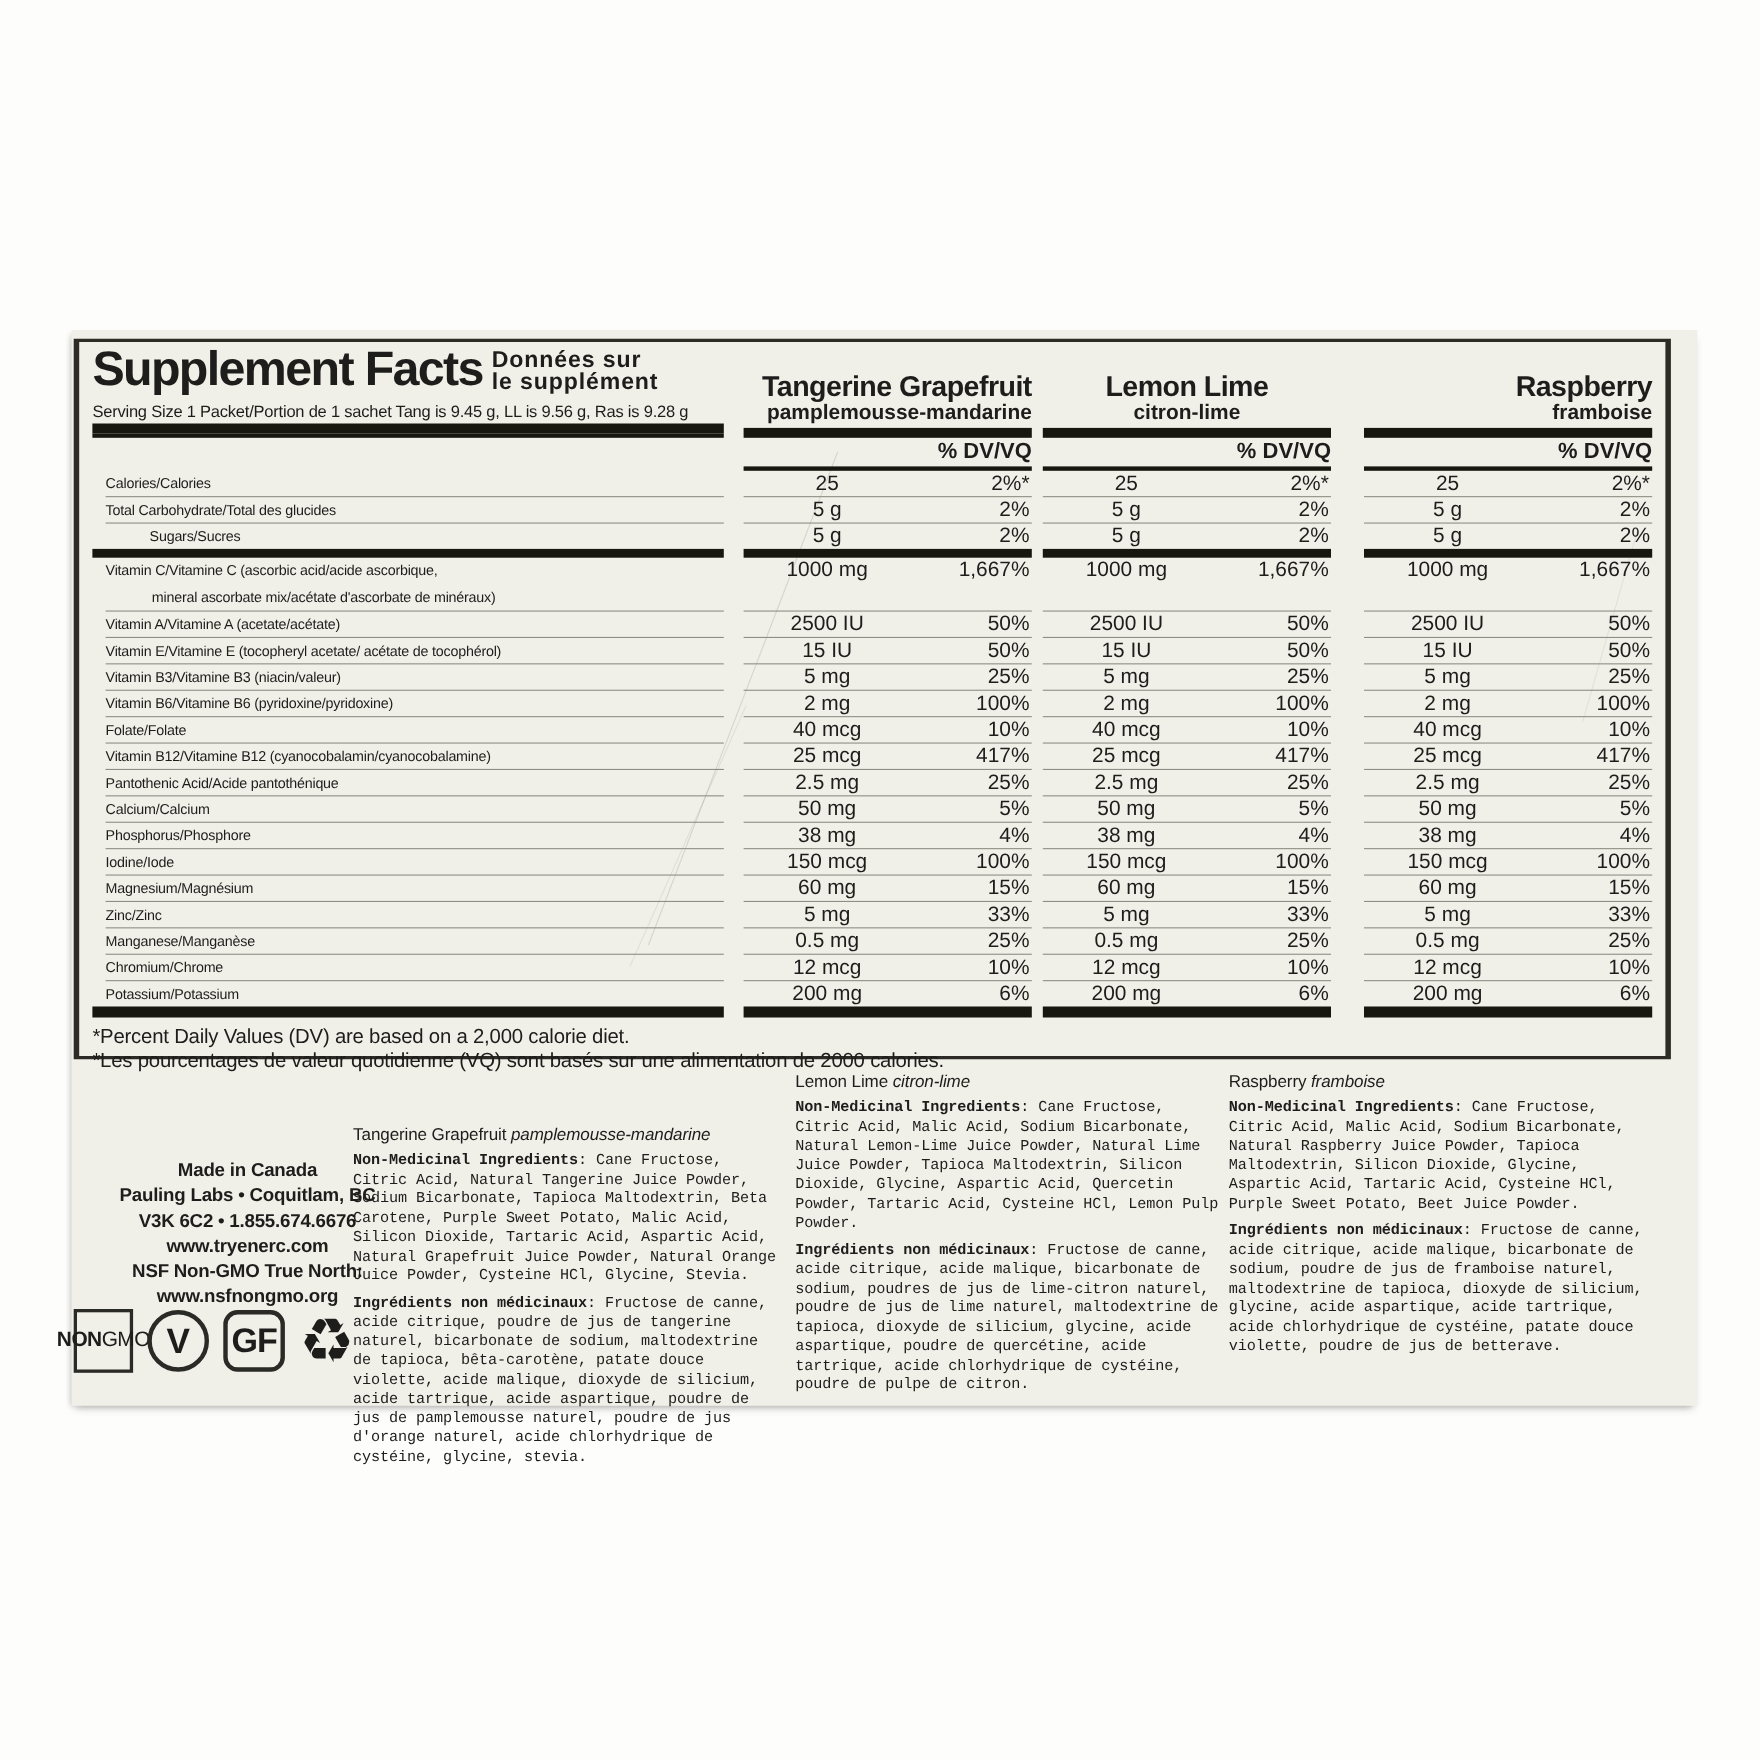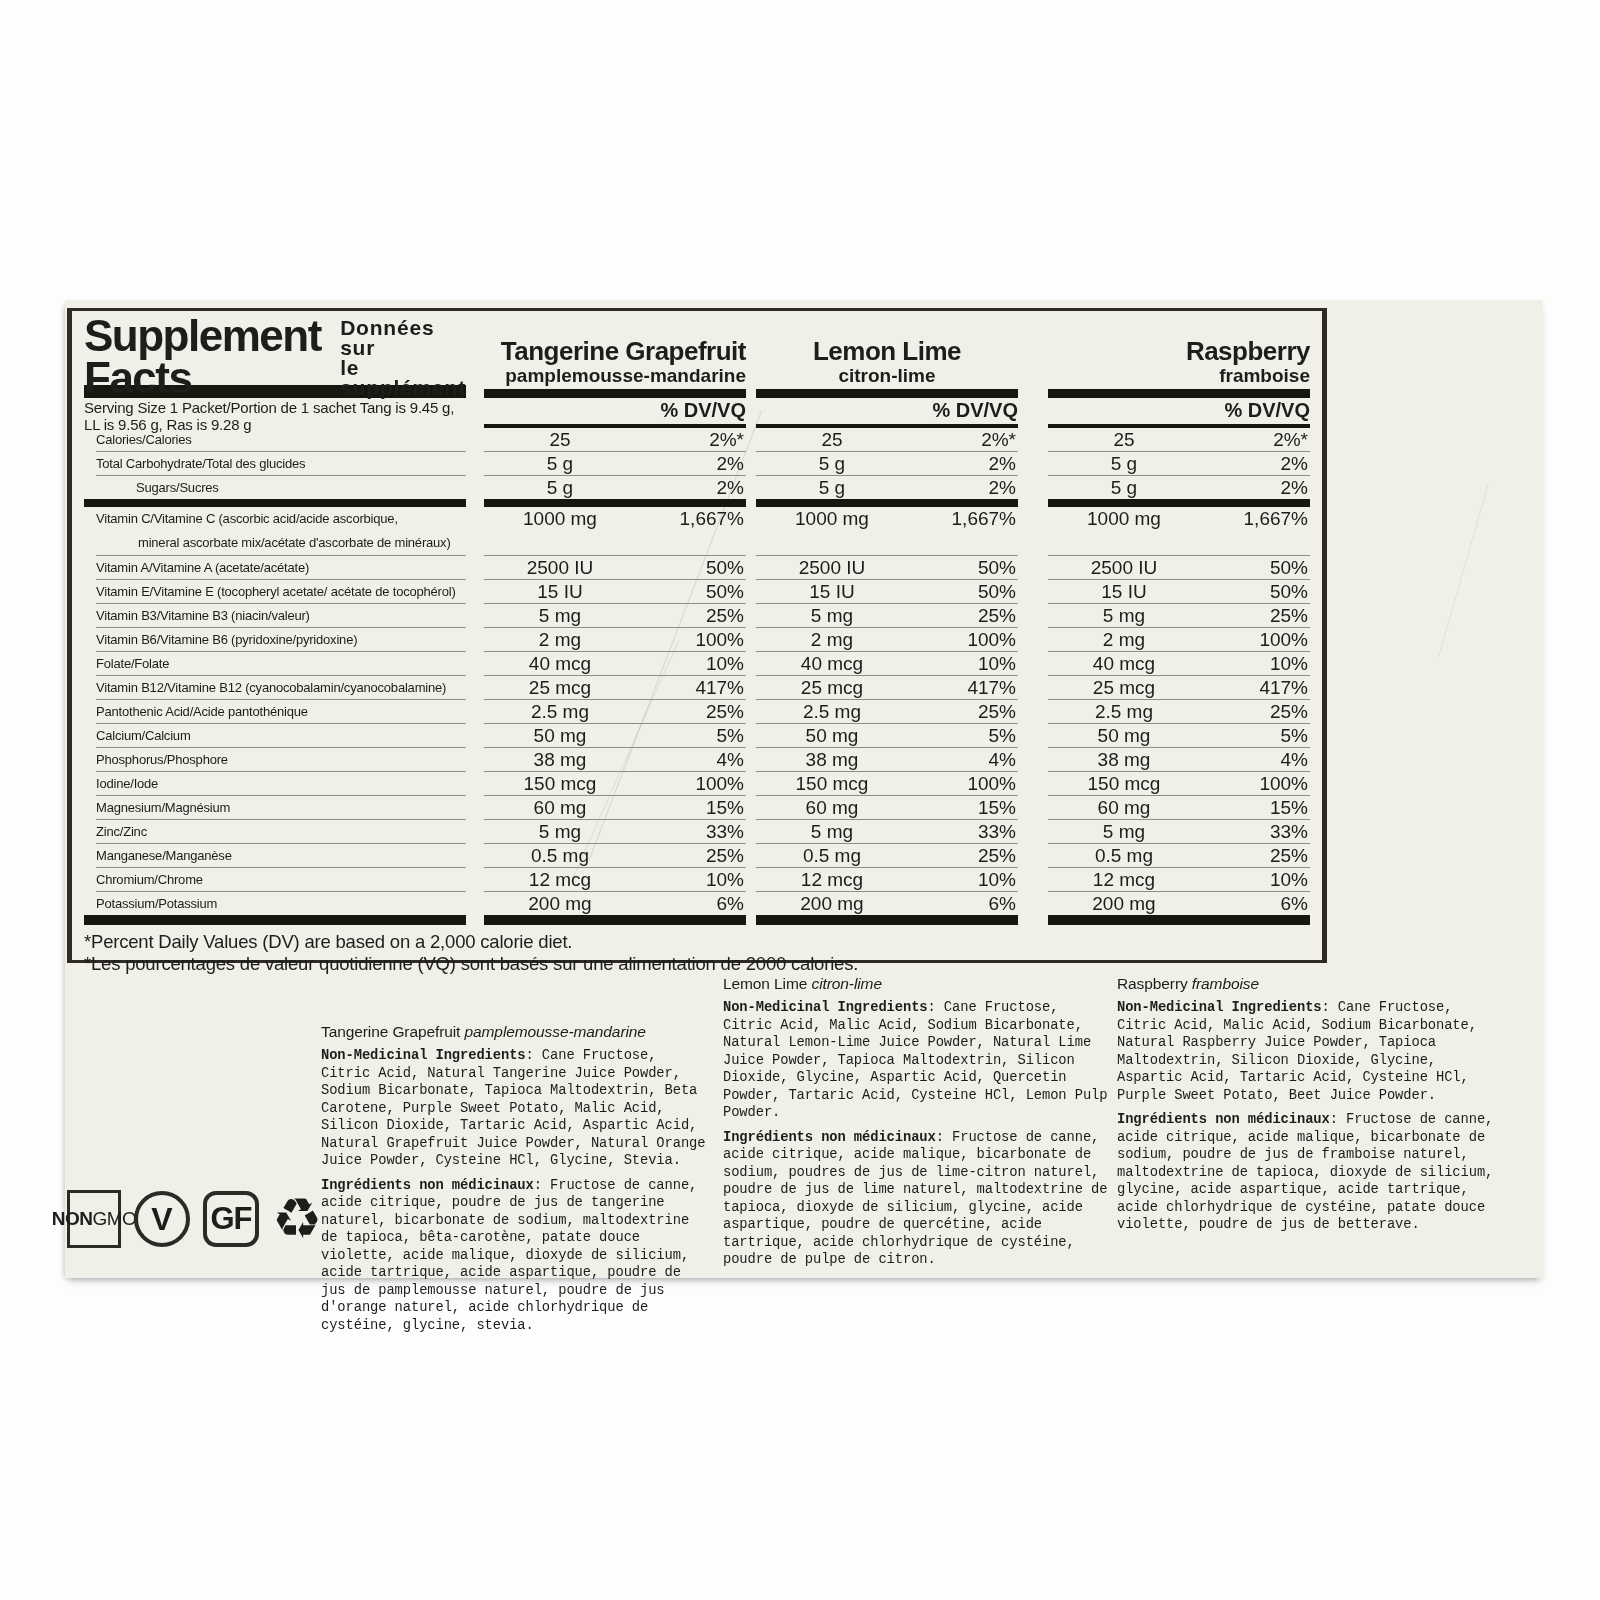--- a/index.html
+++ b/index.html
@@ -10,7 +10,7 @@
   .crease{position:absolute;width:1px;background:rgba(80,80,74,.30);pointer-events:none;}
 
   
-  .facts{position:absolute;left:2px;top:8px;width:1260px;height:655px;box-sizing:border-box;
+  .facts{position:absolute;left:2px;top:8px;width:1452px;height:655px;box-sizing:border-box;
          border:3px solid #2e2b26;border-left-width:5px;border-right-width:5px;
          padding:4px 12px 4px 12px;}
   .f-header{display:flex;}

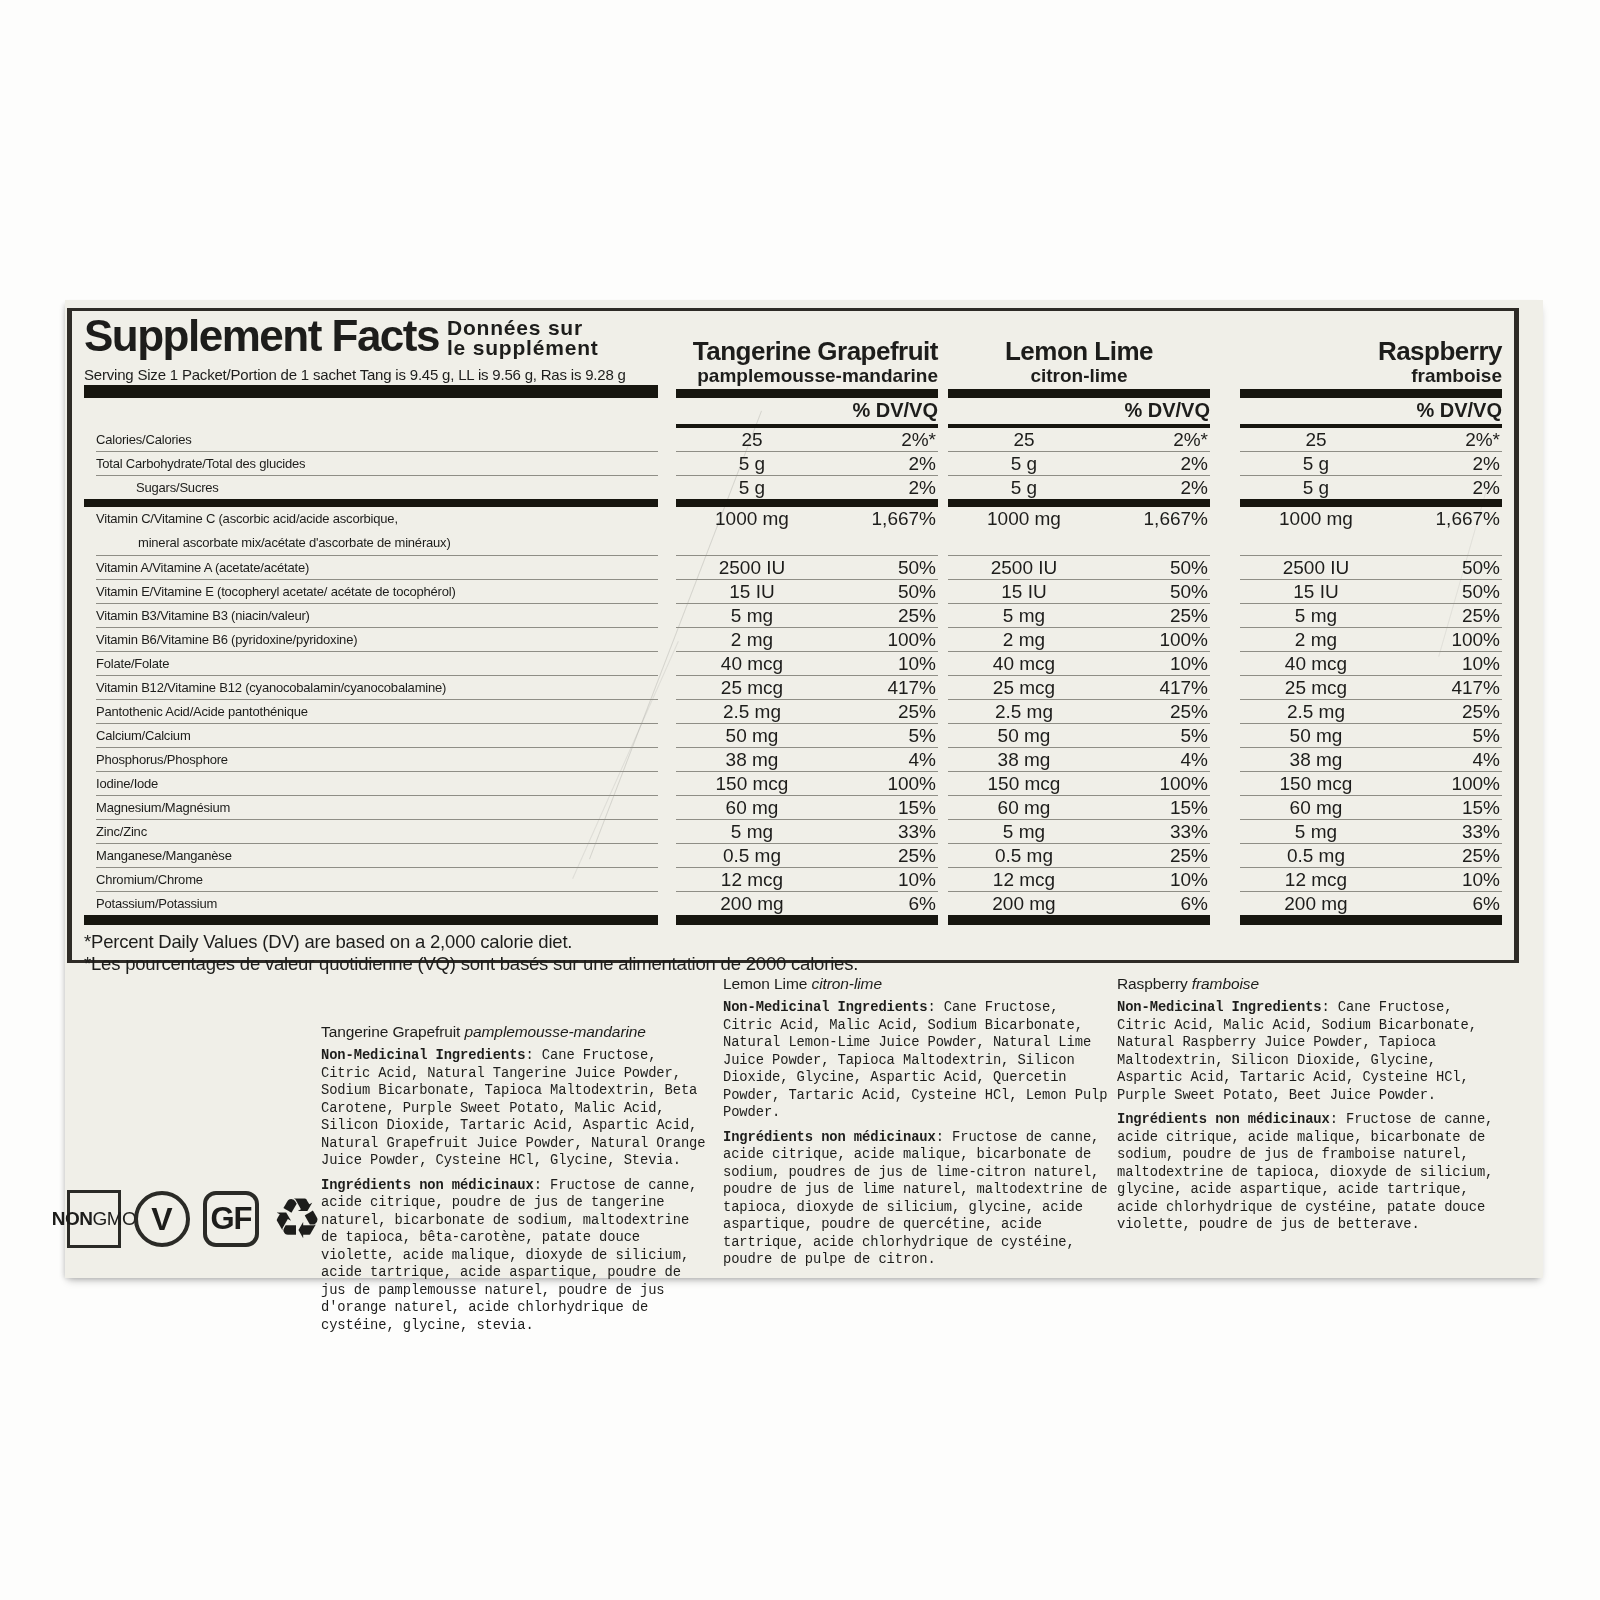--- a/index.html
+++ b/index.html
@@ -465,6 +465,14 @@
         </div>
       </div>
 
+    <div class="company" id="company">
+        <div>Made in Canada</div>
+        <div>Pauling Labs • Coquitlam, BC</div>
+        <div>V3K 6C2 • 1.855.674.6676</div>
+        <div>www.tryenerc.com</div>
+        <div>NSF Non-GMO True North:</div>
+        <div>www.nsfnongmo.org</div>
+      </div>
 
     <div class="badges">
       <div class="bdg nongmo">

